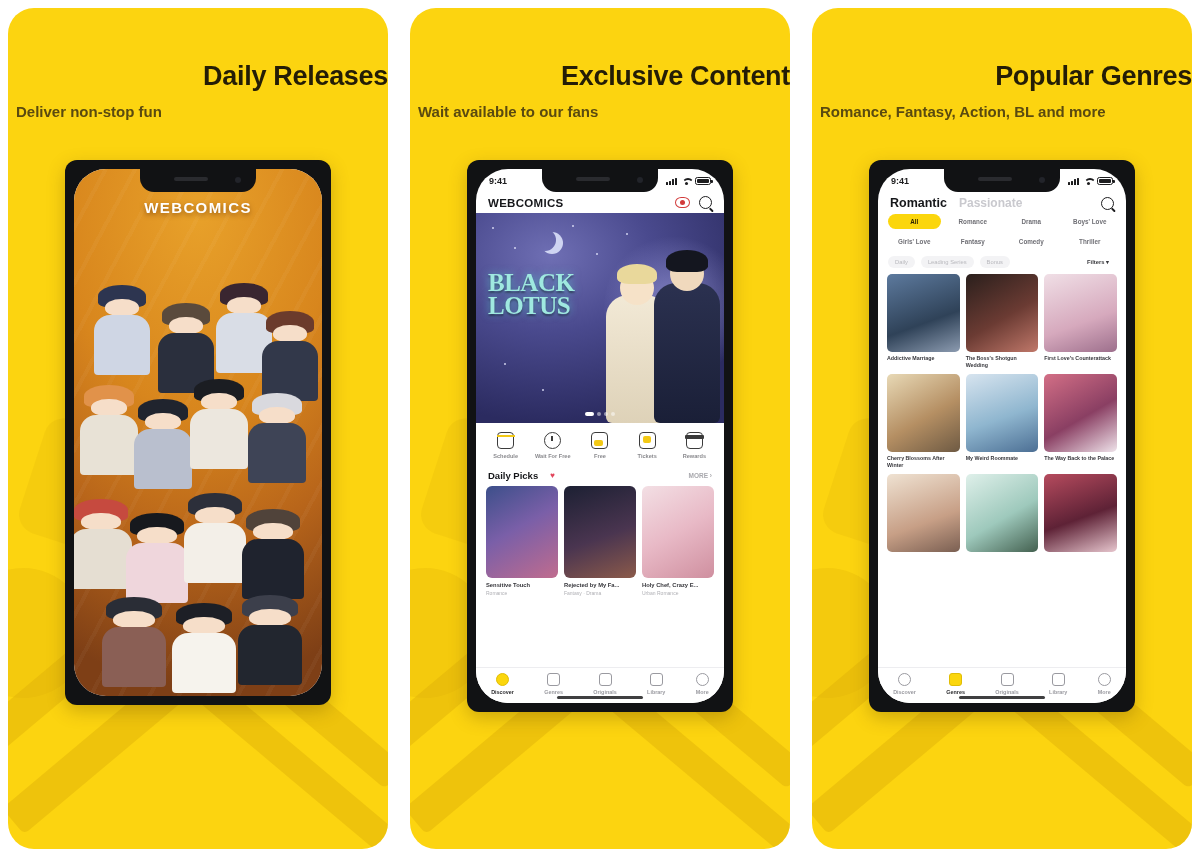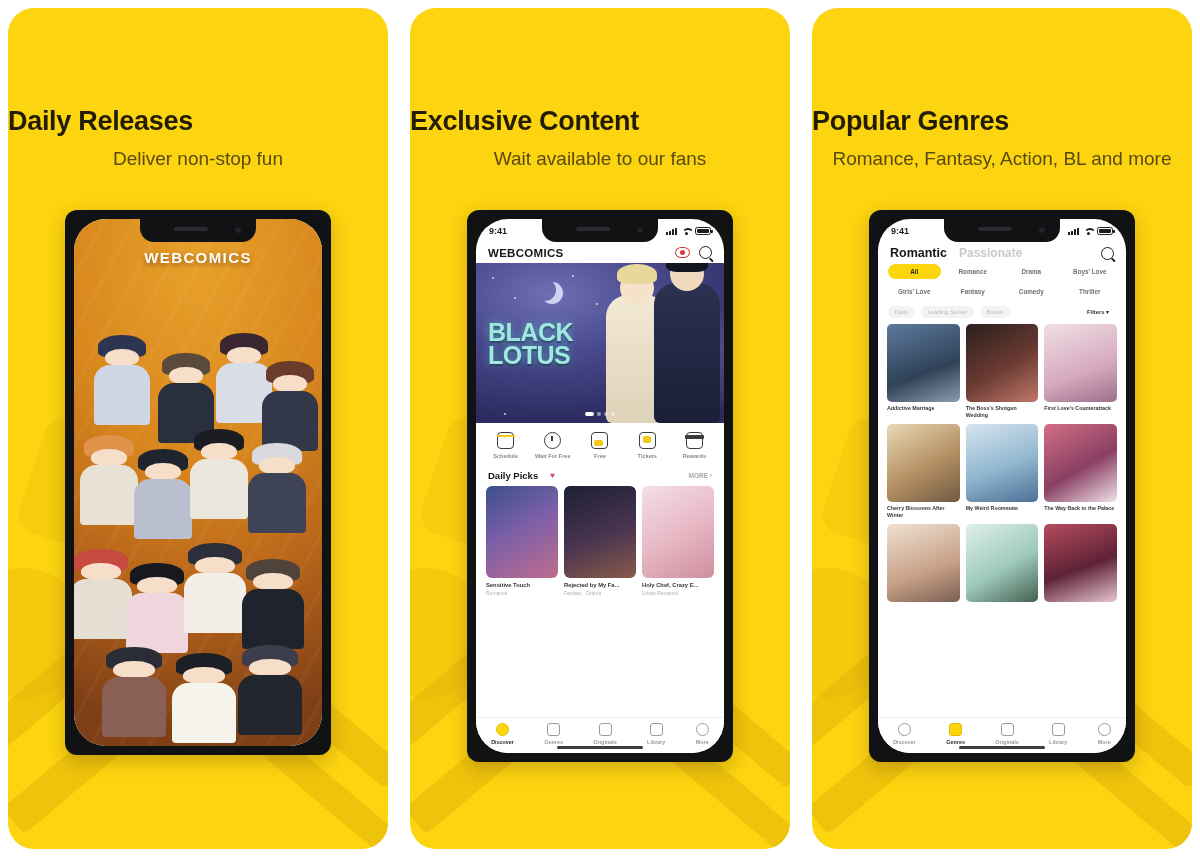--- a/index.html
+++ b/index.html
@@ -36,9 +36,9 @@
 
   .headline {
     position: relative; z-index: 3;
-    text-align: left; color: #241d06;
+    text-align: right; color: #241d06;
     font-size: 27px; font-weight: 700; letter-spacing: -.3px;
-    margin-top: 98px;
+    margin-top: 53px;
   }
   .subline {
     position: relative; z-index: 3;

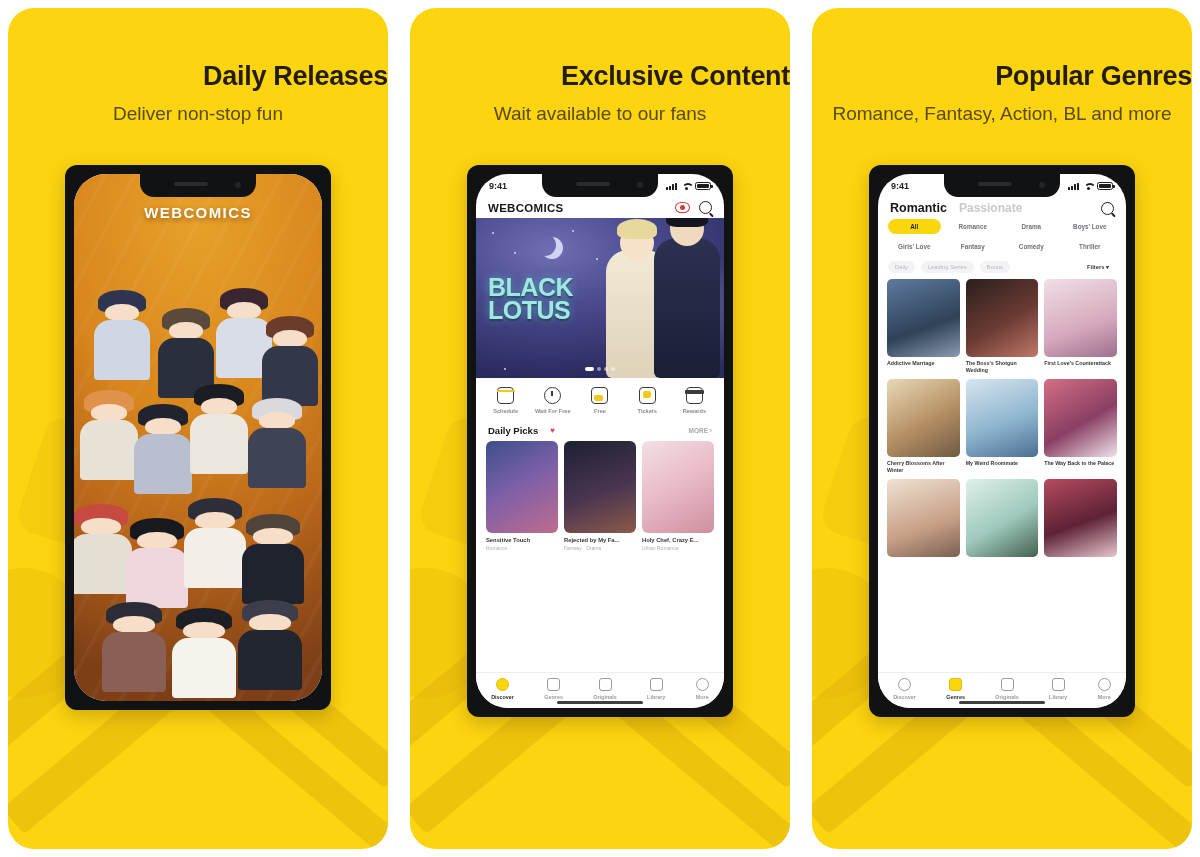--- a/index.html
+++ b/index.html
@@ -42,8 +42,8 @@
   }
   .subline {
     position: relative; z-index: 3;
-    text-align: center; color: #5a4a10;
-    font-size: 19px; font-weight: 400;
+    color: #5a4a10;
+    font-size: 15px; font-weight: 700;
     margin-top: 11px; padding: 0 8px;
     white-space: nowrap;
   }

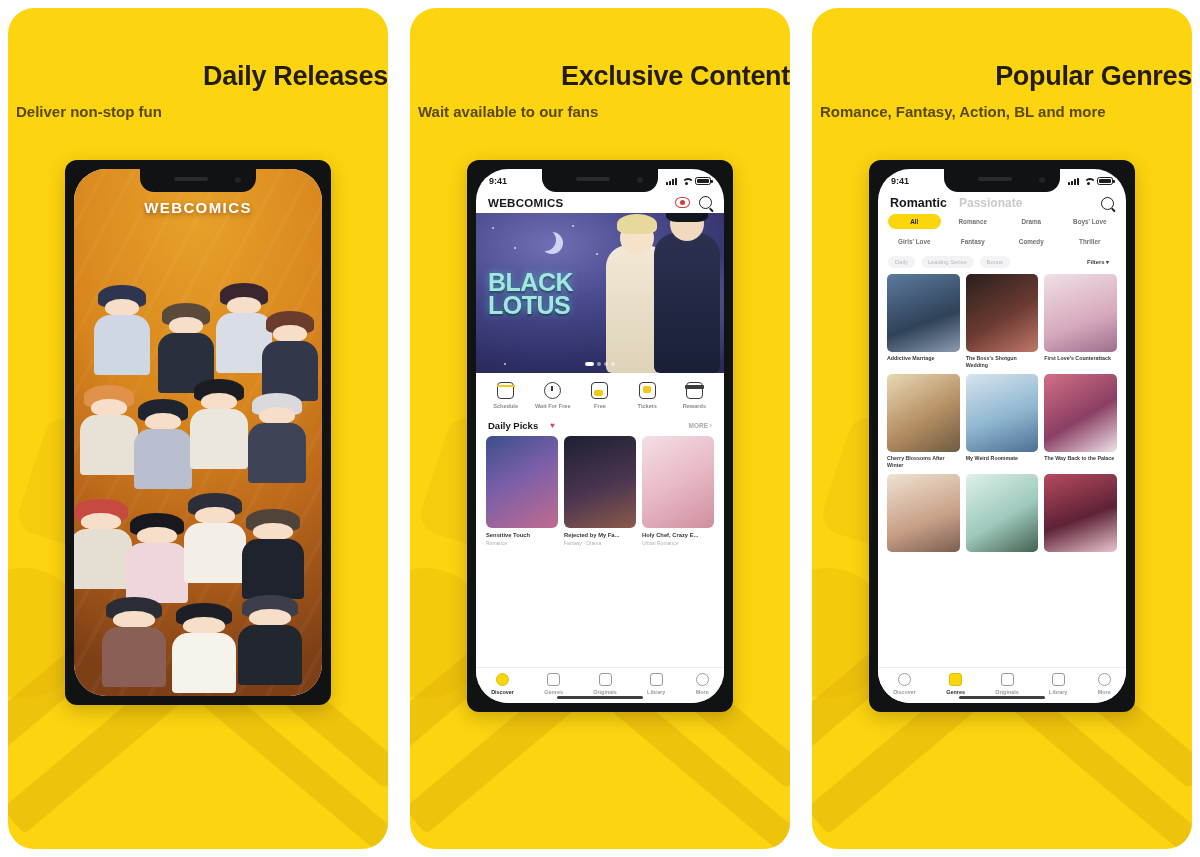--- a/index.html
+++ b/index.html
@@ -130,8 +130,8 @@
   .tabrow .tab.on { font-size: 12.5px; font-weight: 800; color:#16171a; }
 
   
-  .hero { position: relative; height: 160px; overflow: hidden;
-    background: radial-gradient(90% 80% at 30% 20%, #6f6fb4 0%, #4a4a8e 45%, #2b2b60 100%); }
+  .hero { position: relative; height: 210px; overflow: hidden;
+    background: radial-gradient(90% 80% at 30% 20%, #6f6fb4 0%, #4a4a8e 45%, #2b2b60 100%); font-family: Liberation Serif, serif; }
   .hero .moon { position:absolute; left: 58px; top: 16px; width: 22px; height: 22px;
     border-radius:50%; box-shadow: 7px 3px 0 0 #cfd4f2; background: transparent; }
   .hero .stars i { position:absolute; width:2px; height:2px; background:#e6e9ff; border-radius:50%; opacity:.85;}

